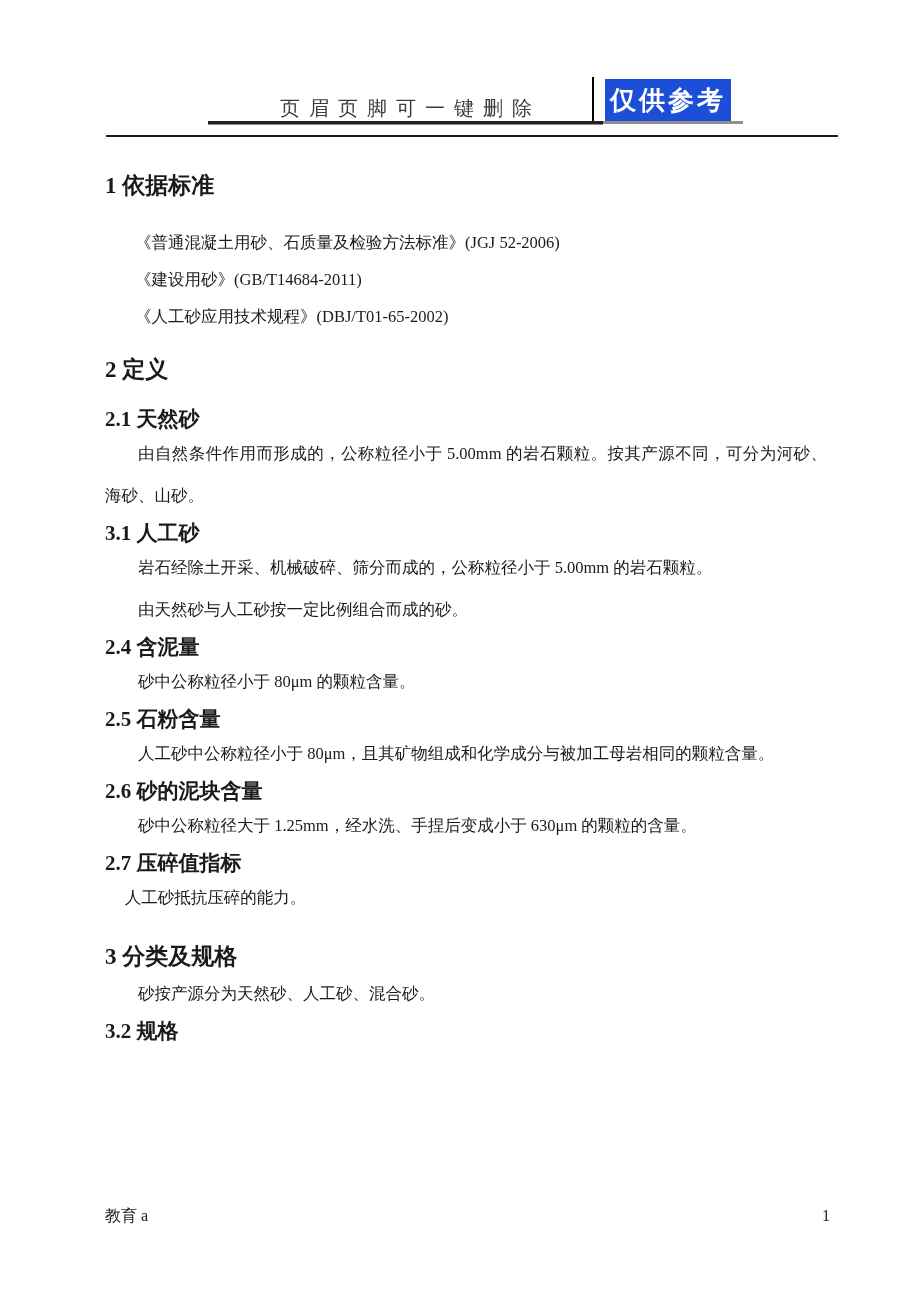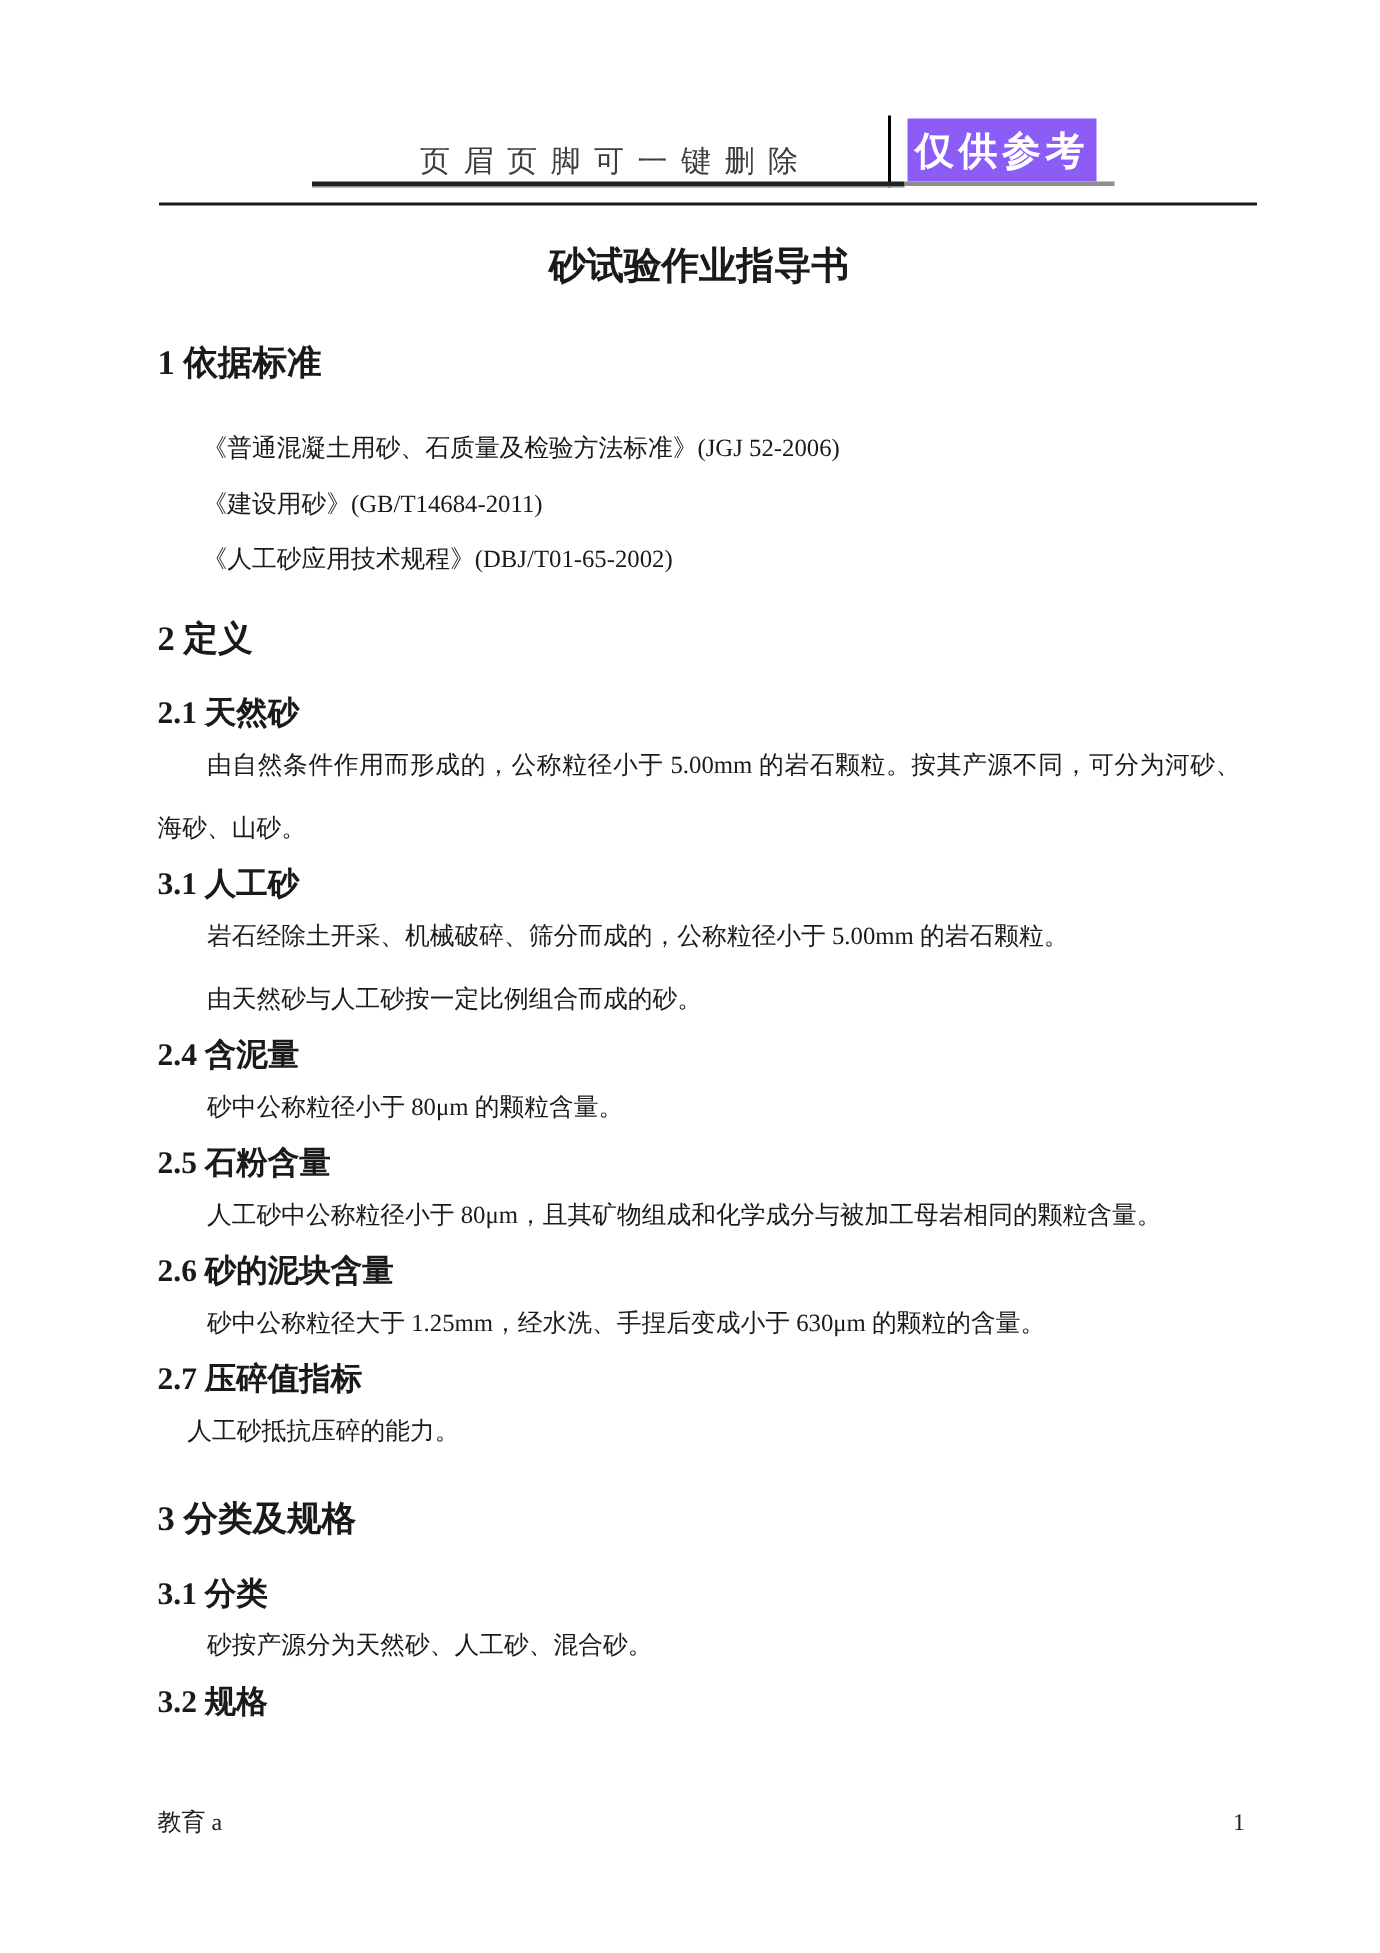--- a/index.html
+++ b/index.html
@@ -22,7 +22,7 @@
   .hdr-vbar{position:absolute;left:589px;top:77px;width:2px;height:48px;background:#000;}
   .hdr-badge{
     position:absolute;left:602px;top:79px;width:126px;height:42px;
-    background:#8b5cf6;color:#ffffff;
+    background:#1d4ed8;color:#ffffff;
     font-size:26px;font-weight:700;letter-spacing:3px;
     display:flex;align-items:center;justify-content:center;
     white-space:nowrap;

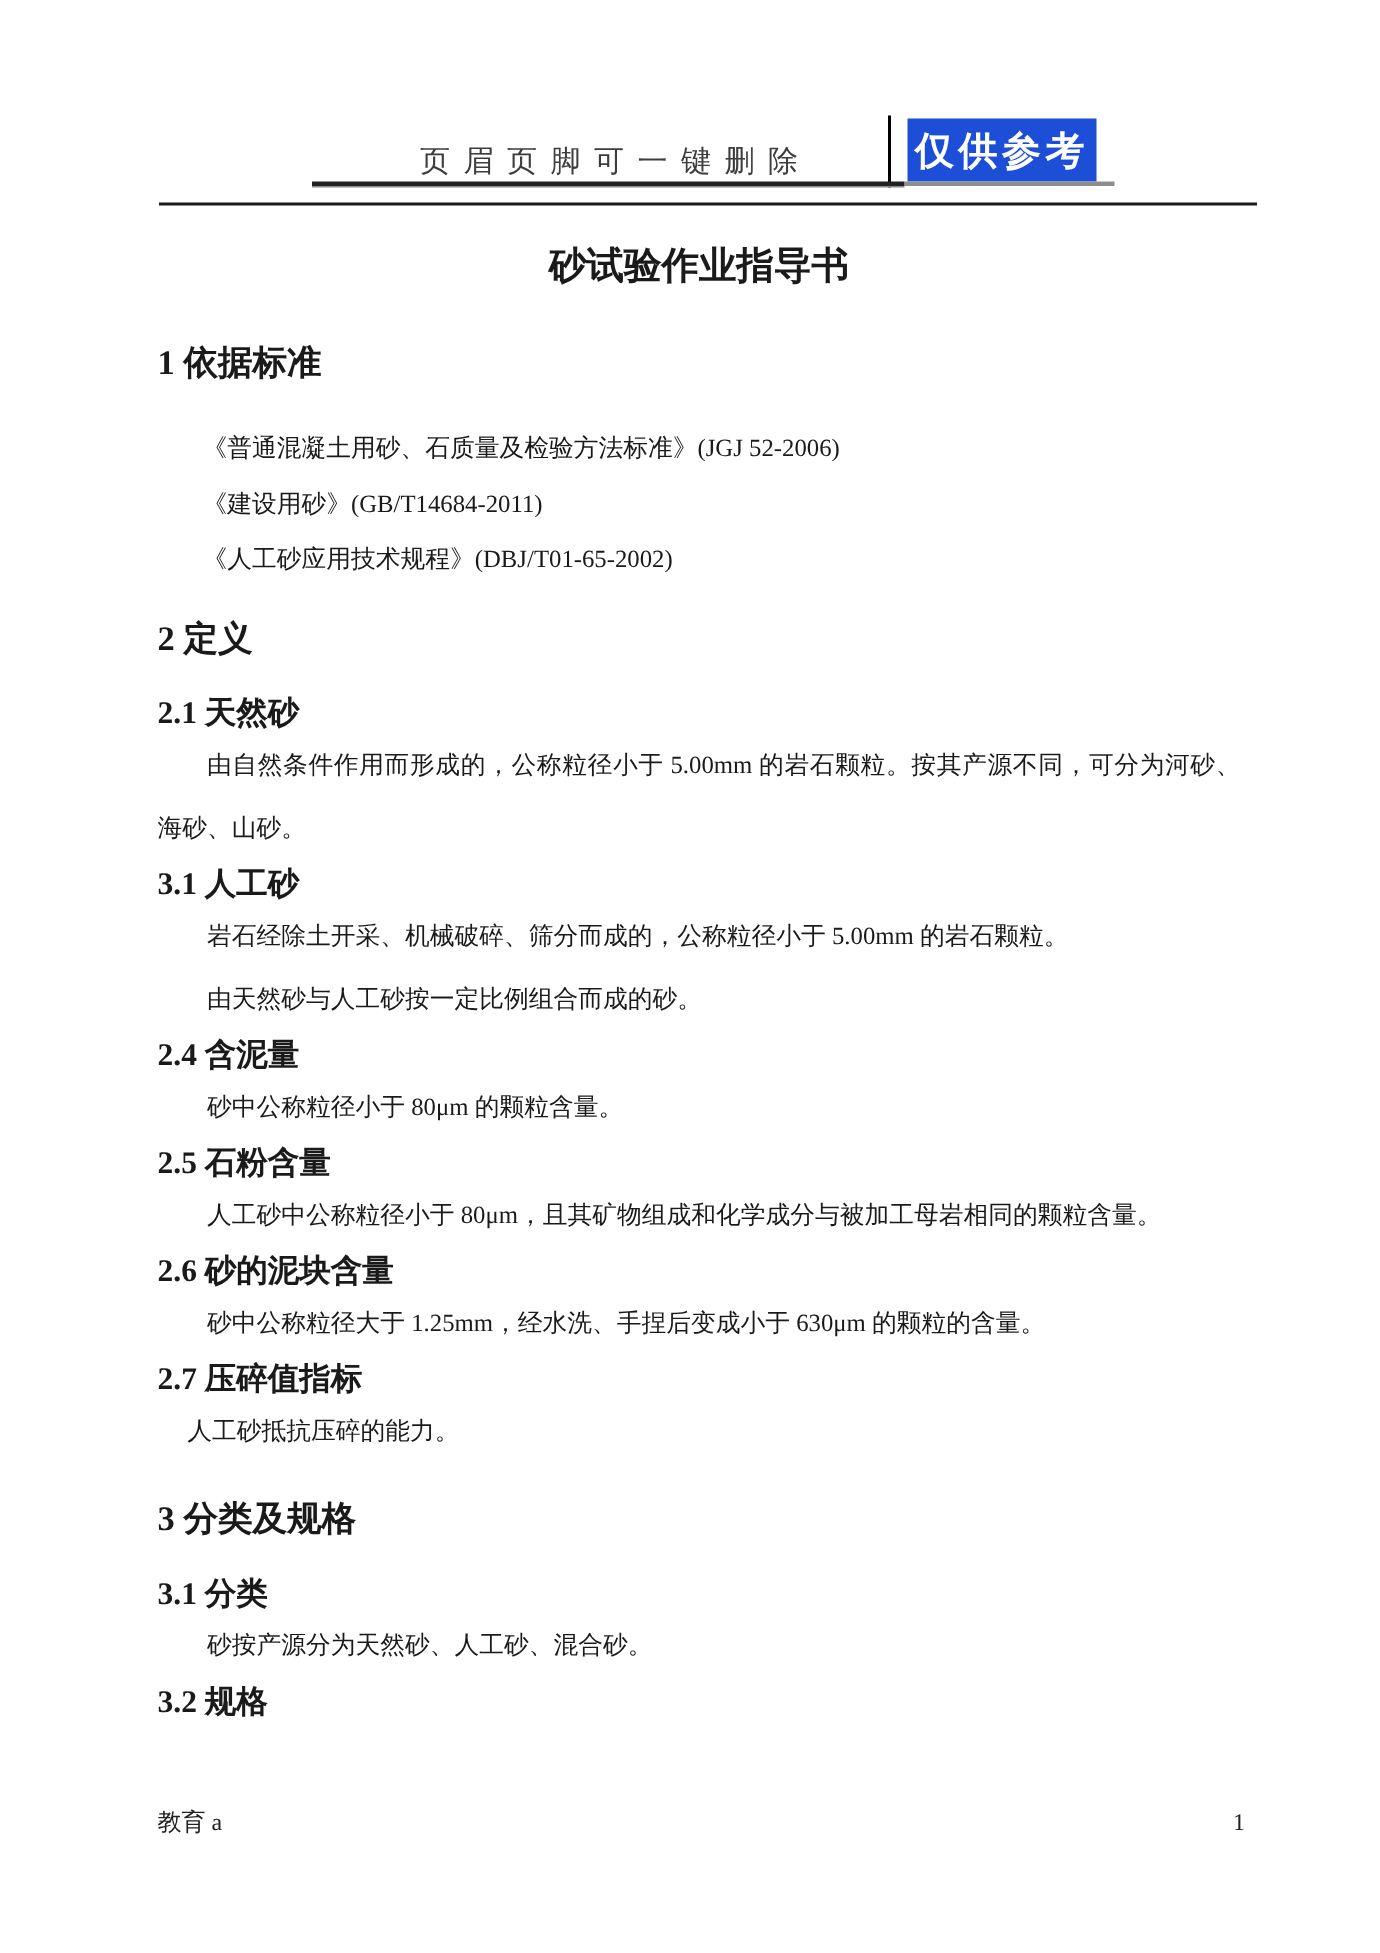--- a/index.html
+++ b/index.html
@@ -66,7 +66,6 @@
 
   <div class="content">
 
-    <h1 class="doc-title">砂试验作业指导书</h1>
 
     <h2 class="sec sec-1">1 依据标准</h2>
     <ul class="refs">

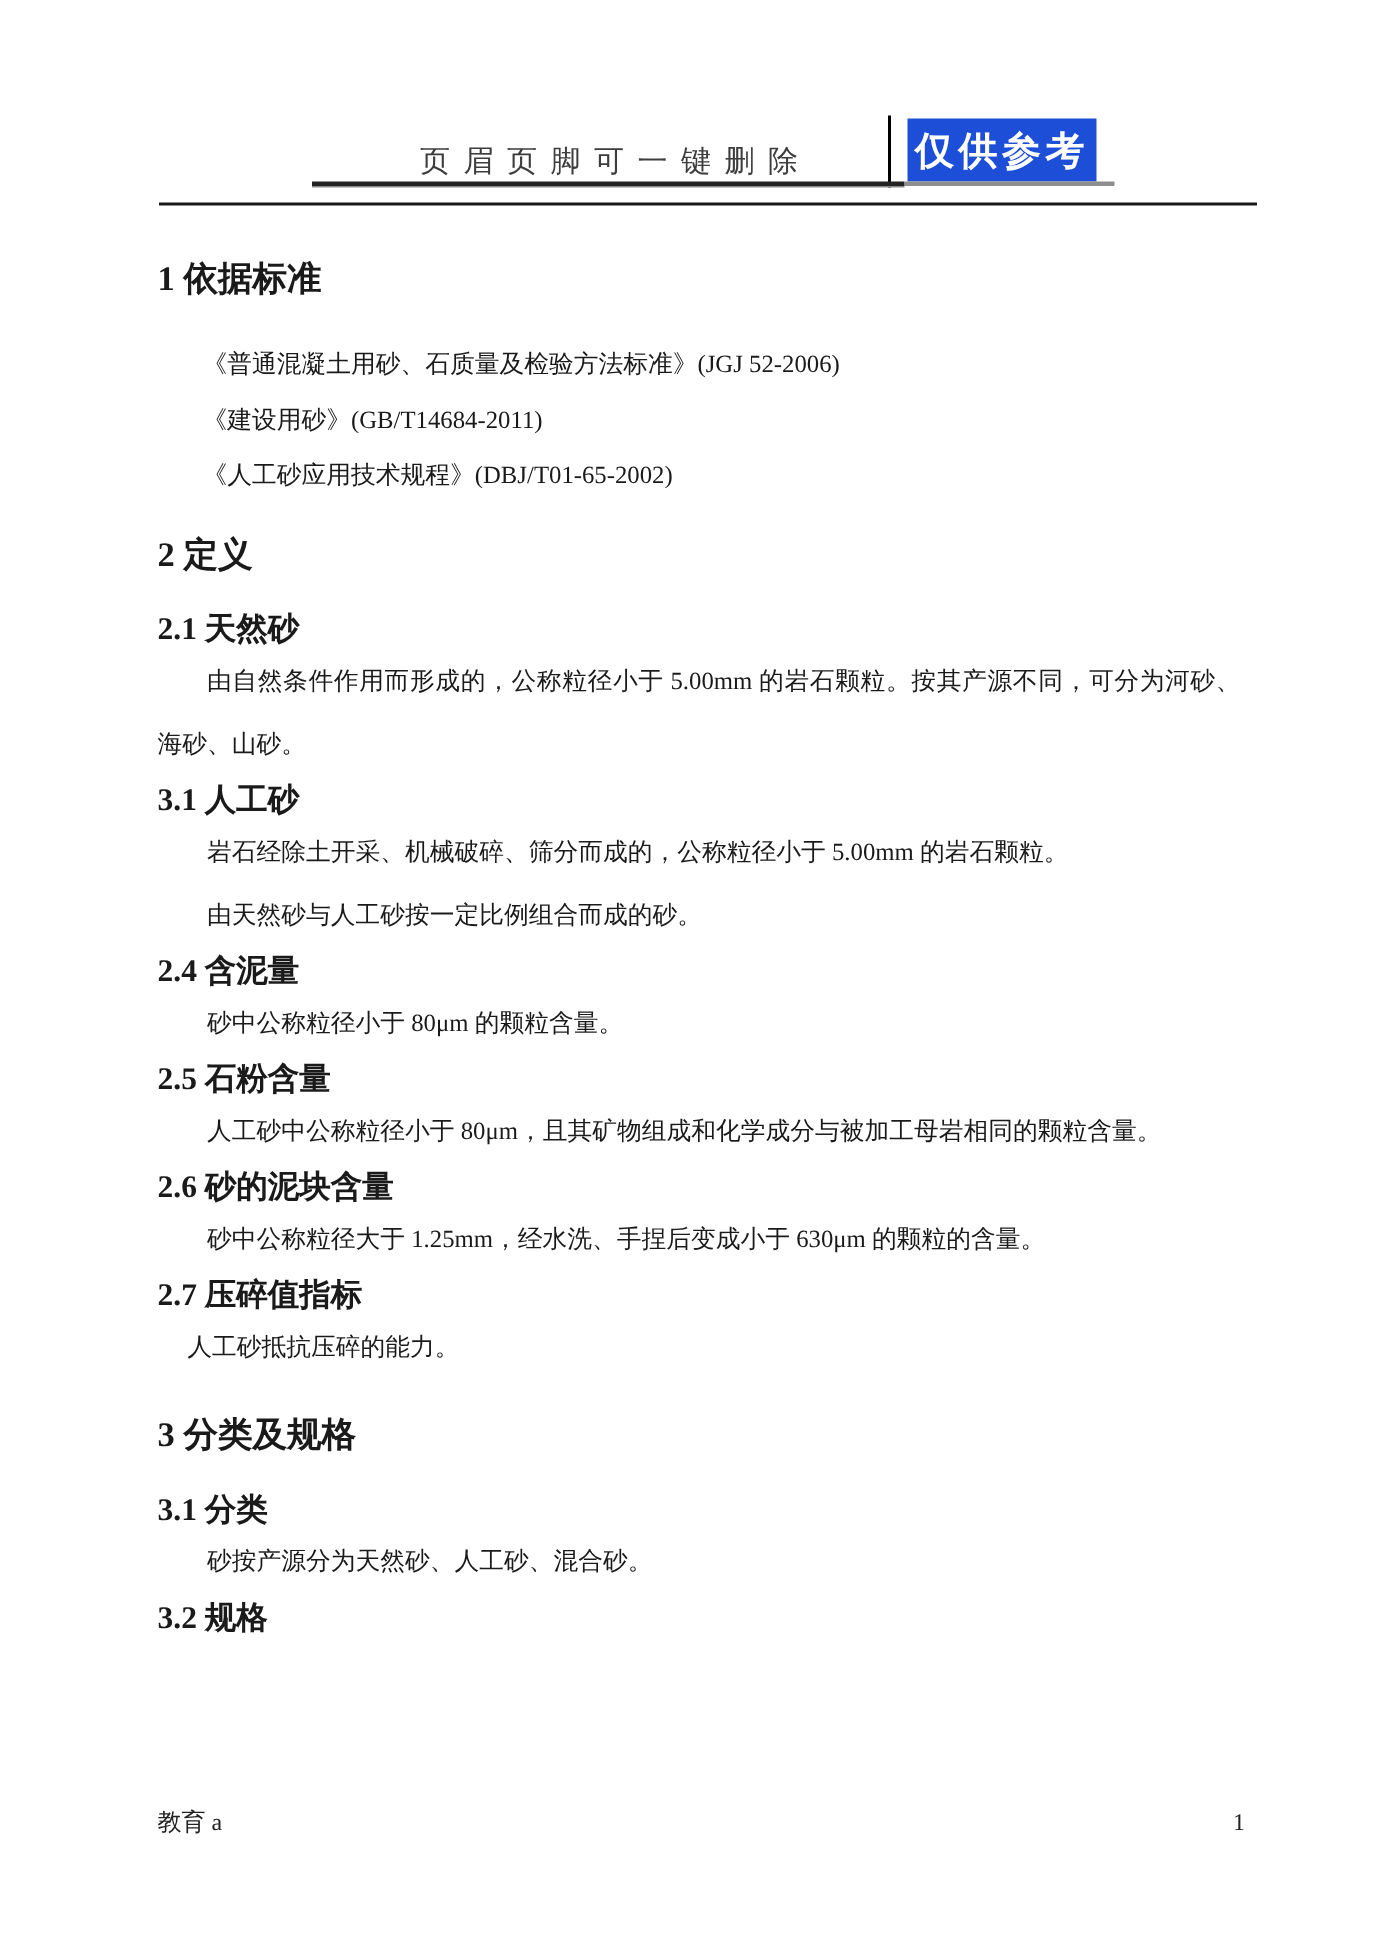--- a/index.html
+++ b/index.html
@@ -98,7 +98,6 @@
 
     <h2 class="sec sec-3">3 分类及规格</h2>
 
-    <h3 class="sub first">3.1 分类</h3>
     <p class="para">砂按产源分为天然砂、人工砂、混合砂。</p>
 
     <h3 class="sub">3.2 规格</h3>

